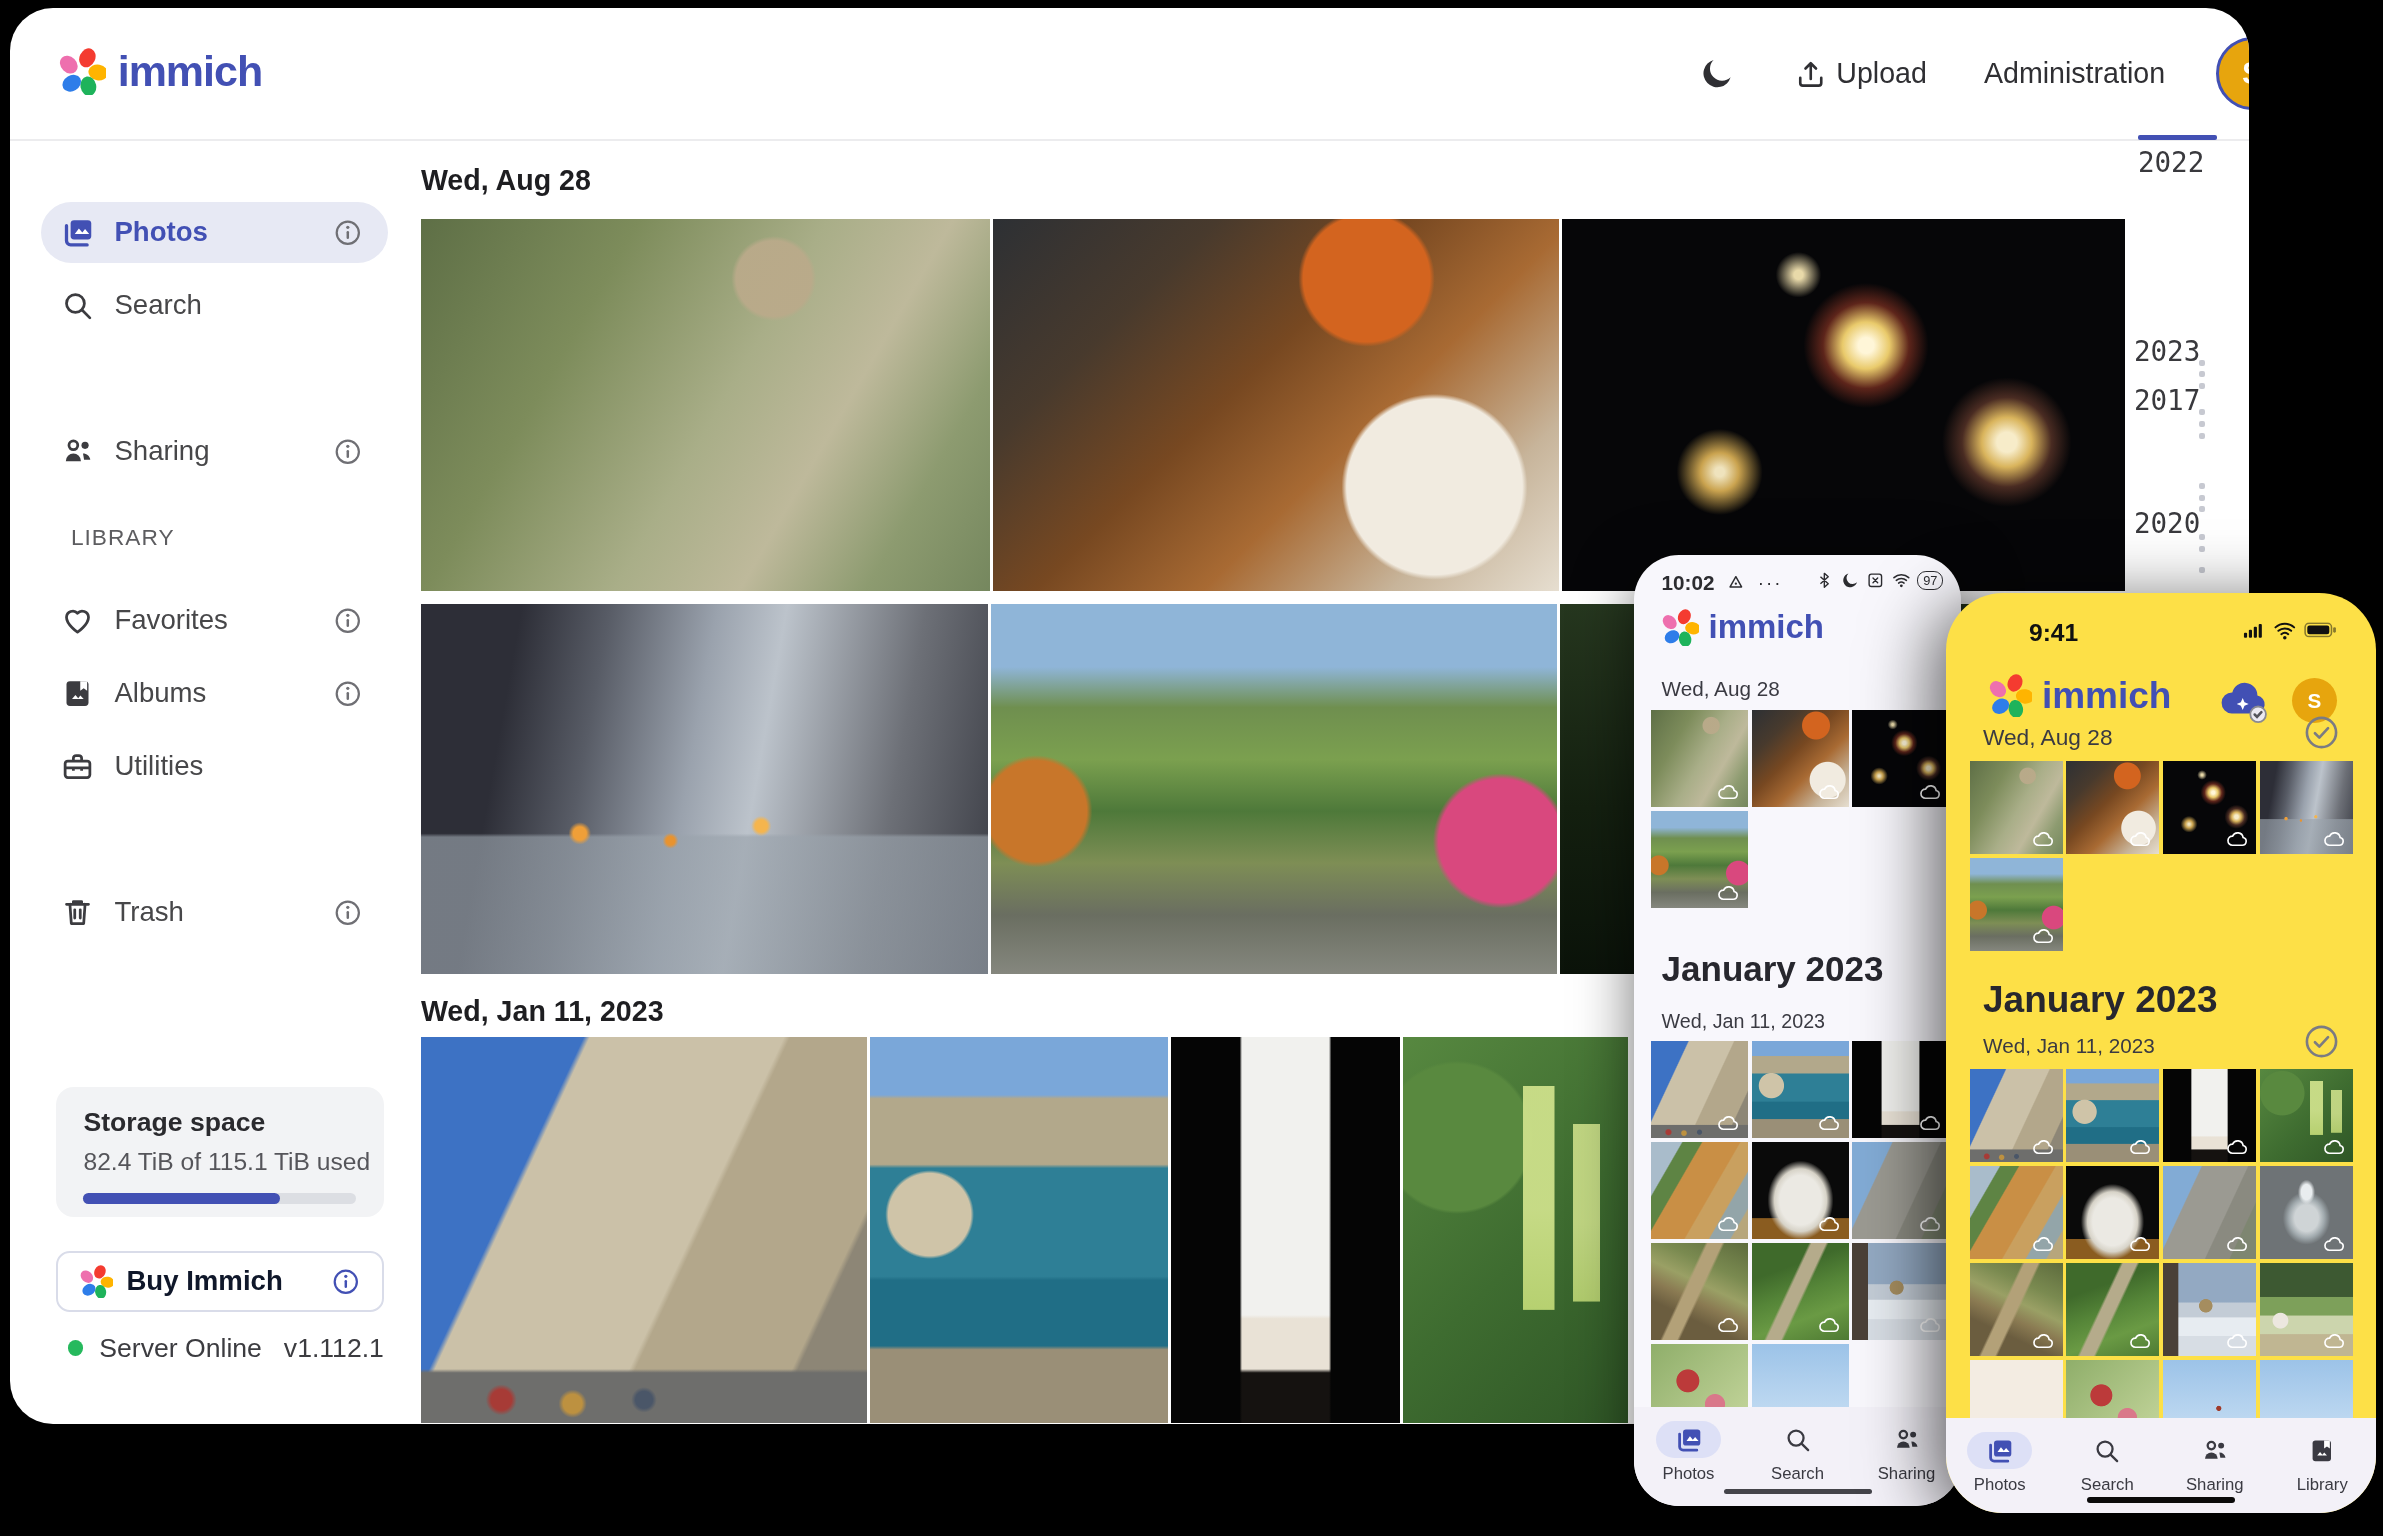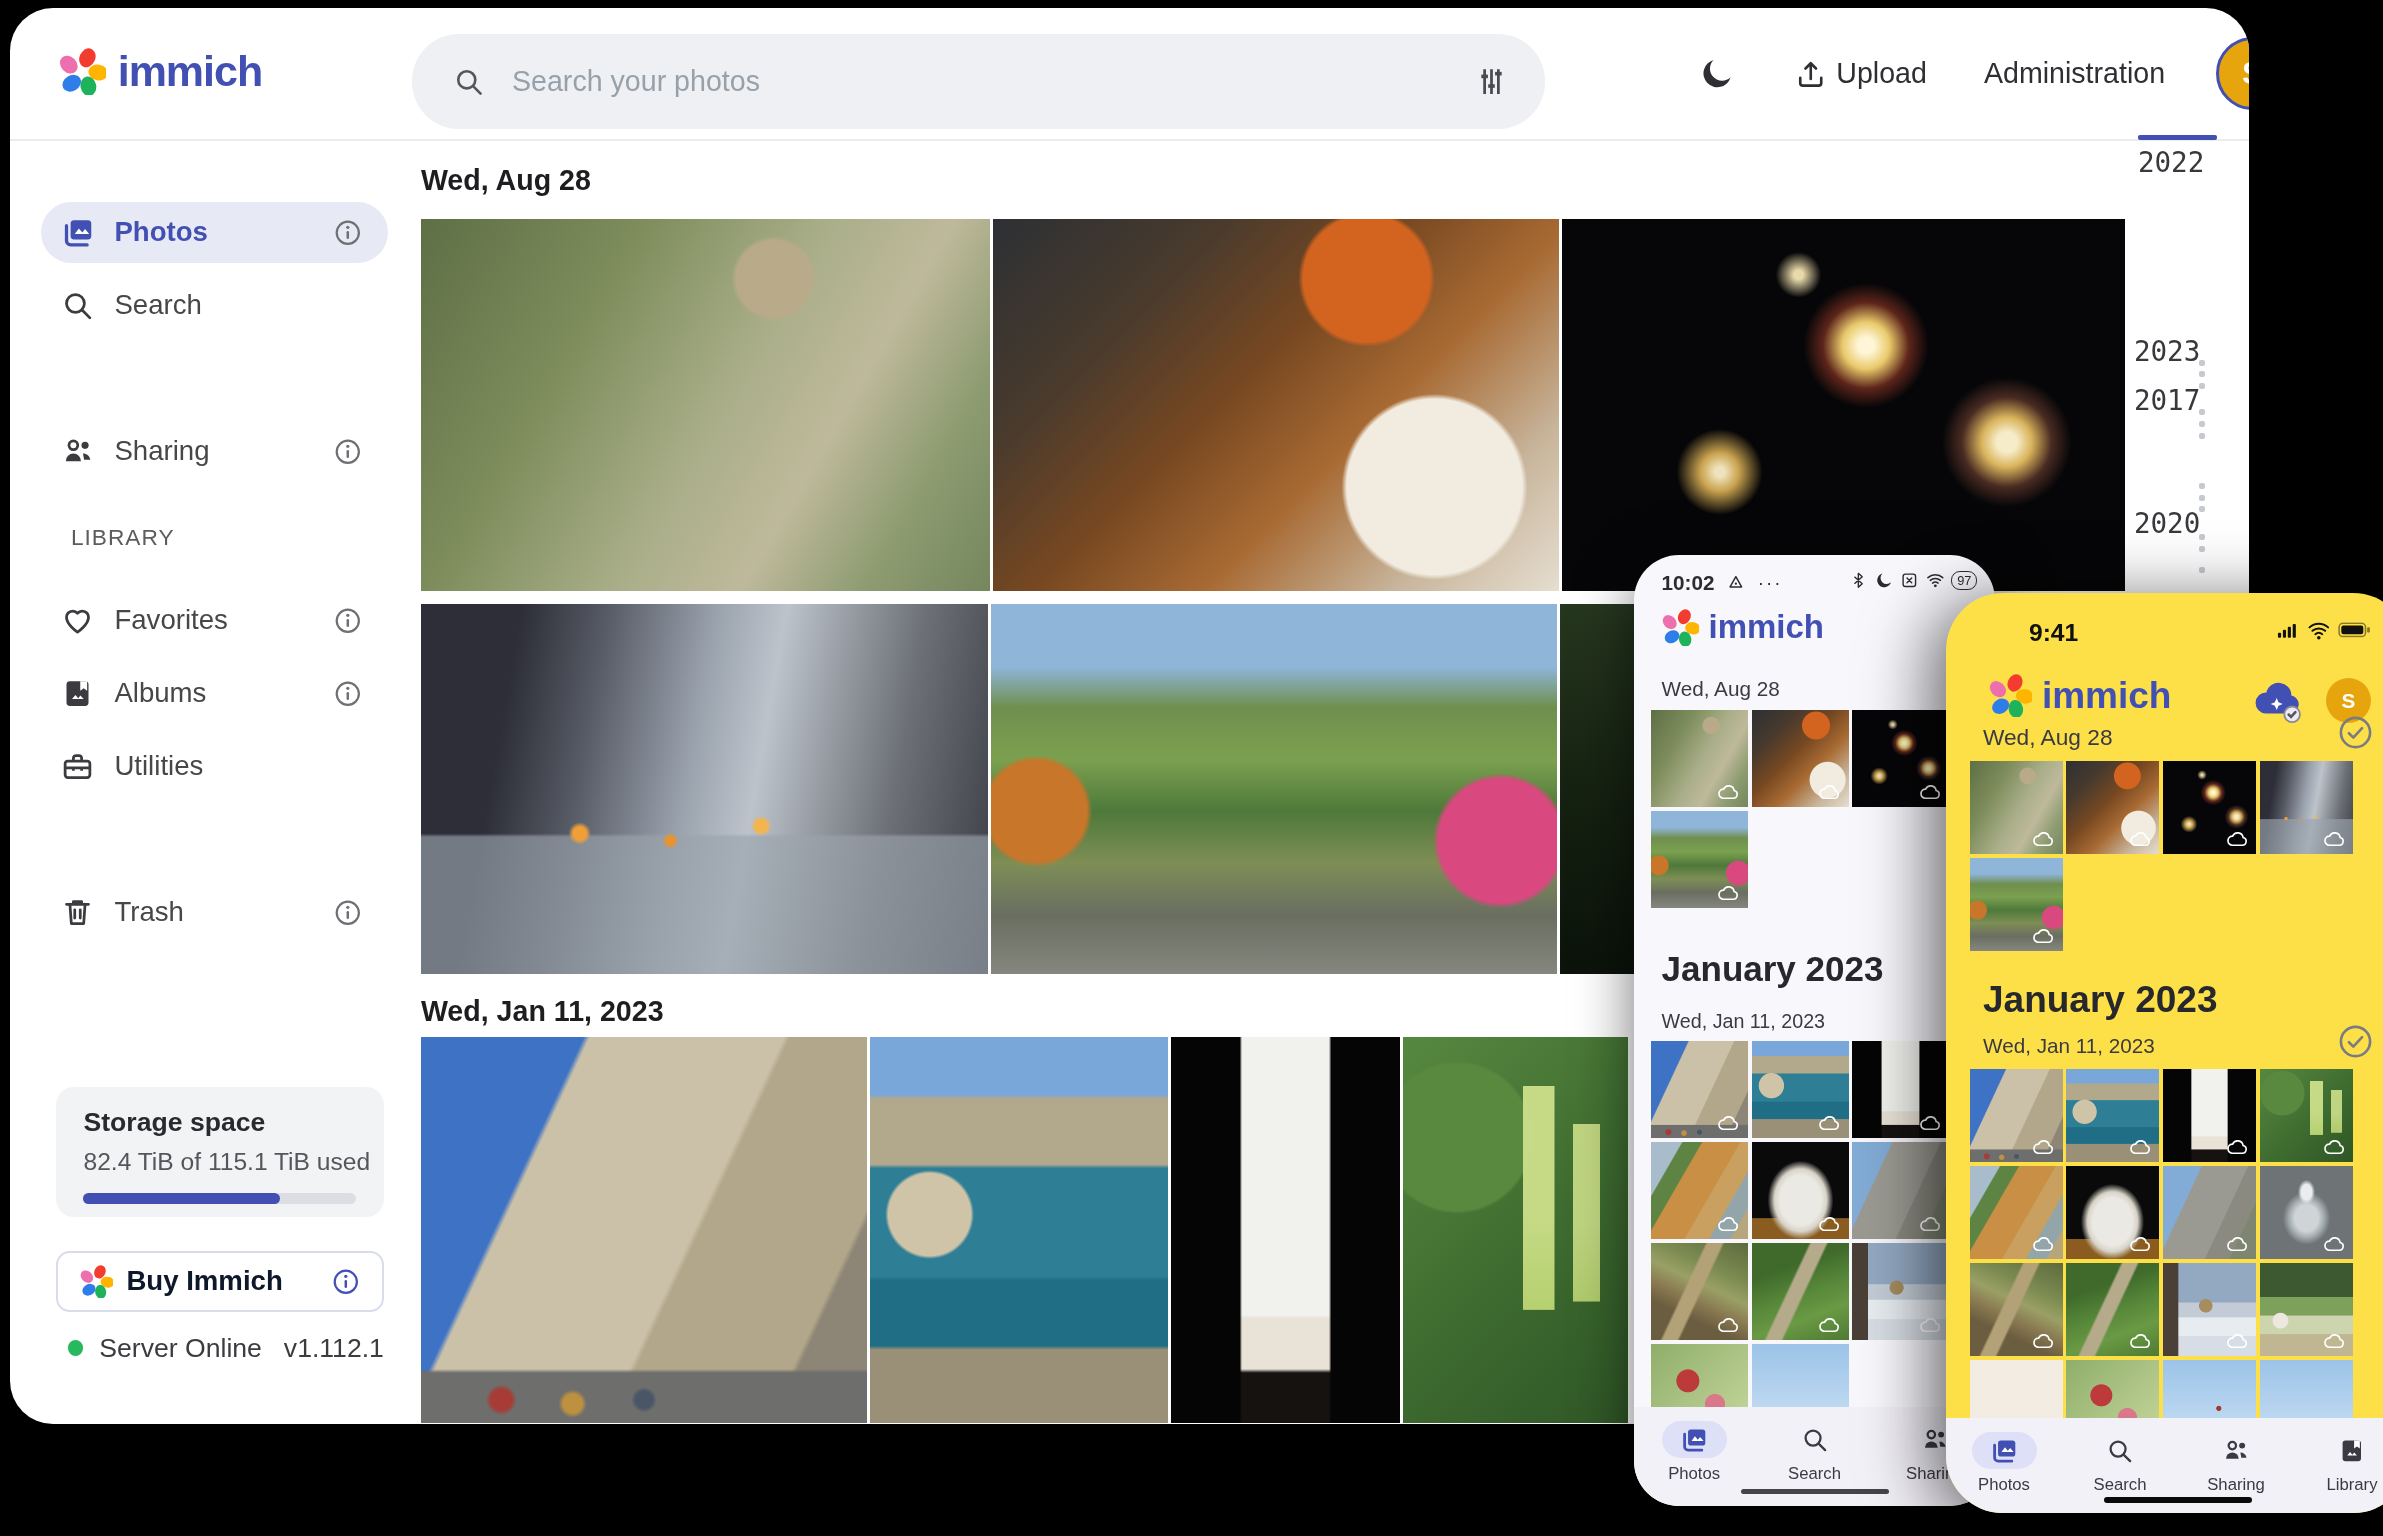--- a/index.html
+++ b/index.html
@@ -286,15 +286,6 @@
       <span class="logo-text">immich</span>
     </div>
 
-    <div id="searchbar">
-      <svg class="mag" width="31.5" height="31.5" style="color:#55565b" viewBox="0 0 32 32">
-          <use href="#i-mag"></use>
-        </svg>
-      <span id="search-ph">Search your photos</span>
-      <svg class="tune" width="33" height="33" style="color:#4a4b50" viewBox="0 0 34 34">
-          <use href="#i-tune"></use>
-        </svg>
-    </div>
 
     <div class="hdr-right">
       <svg width="37" height="37" style="color:#2f2f33;margin-right:59px" viewBox="0 0 38 38">

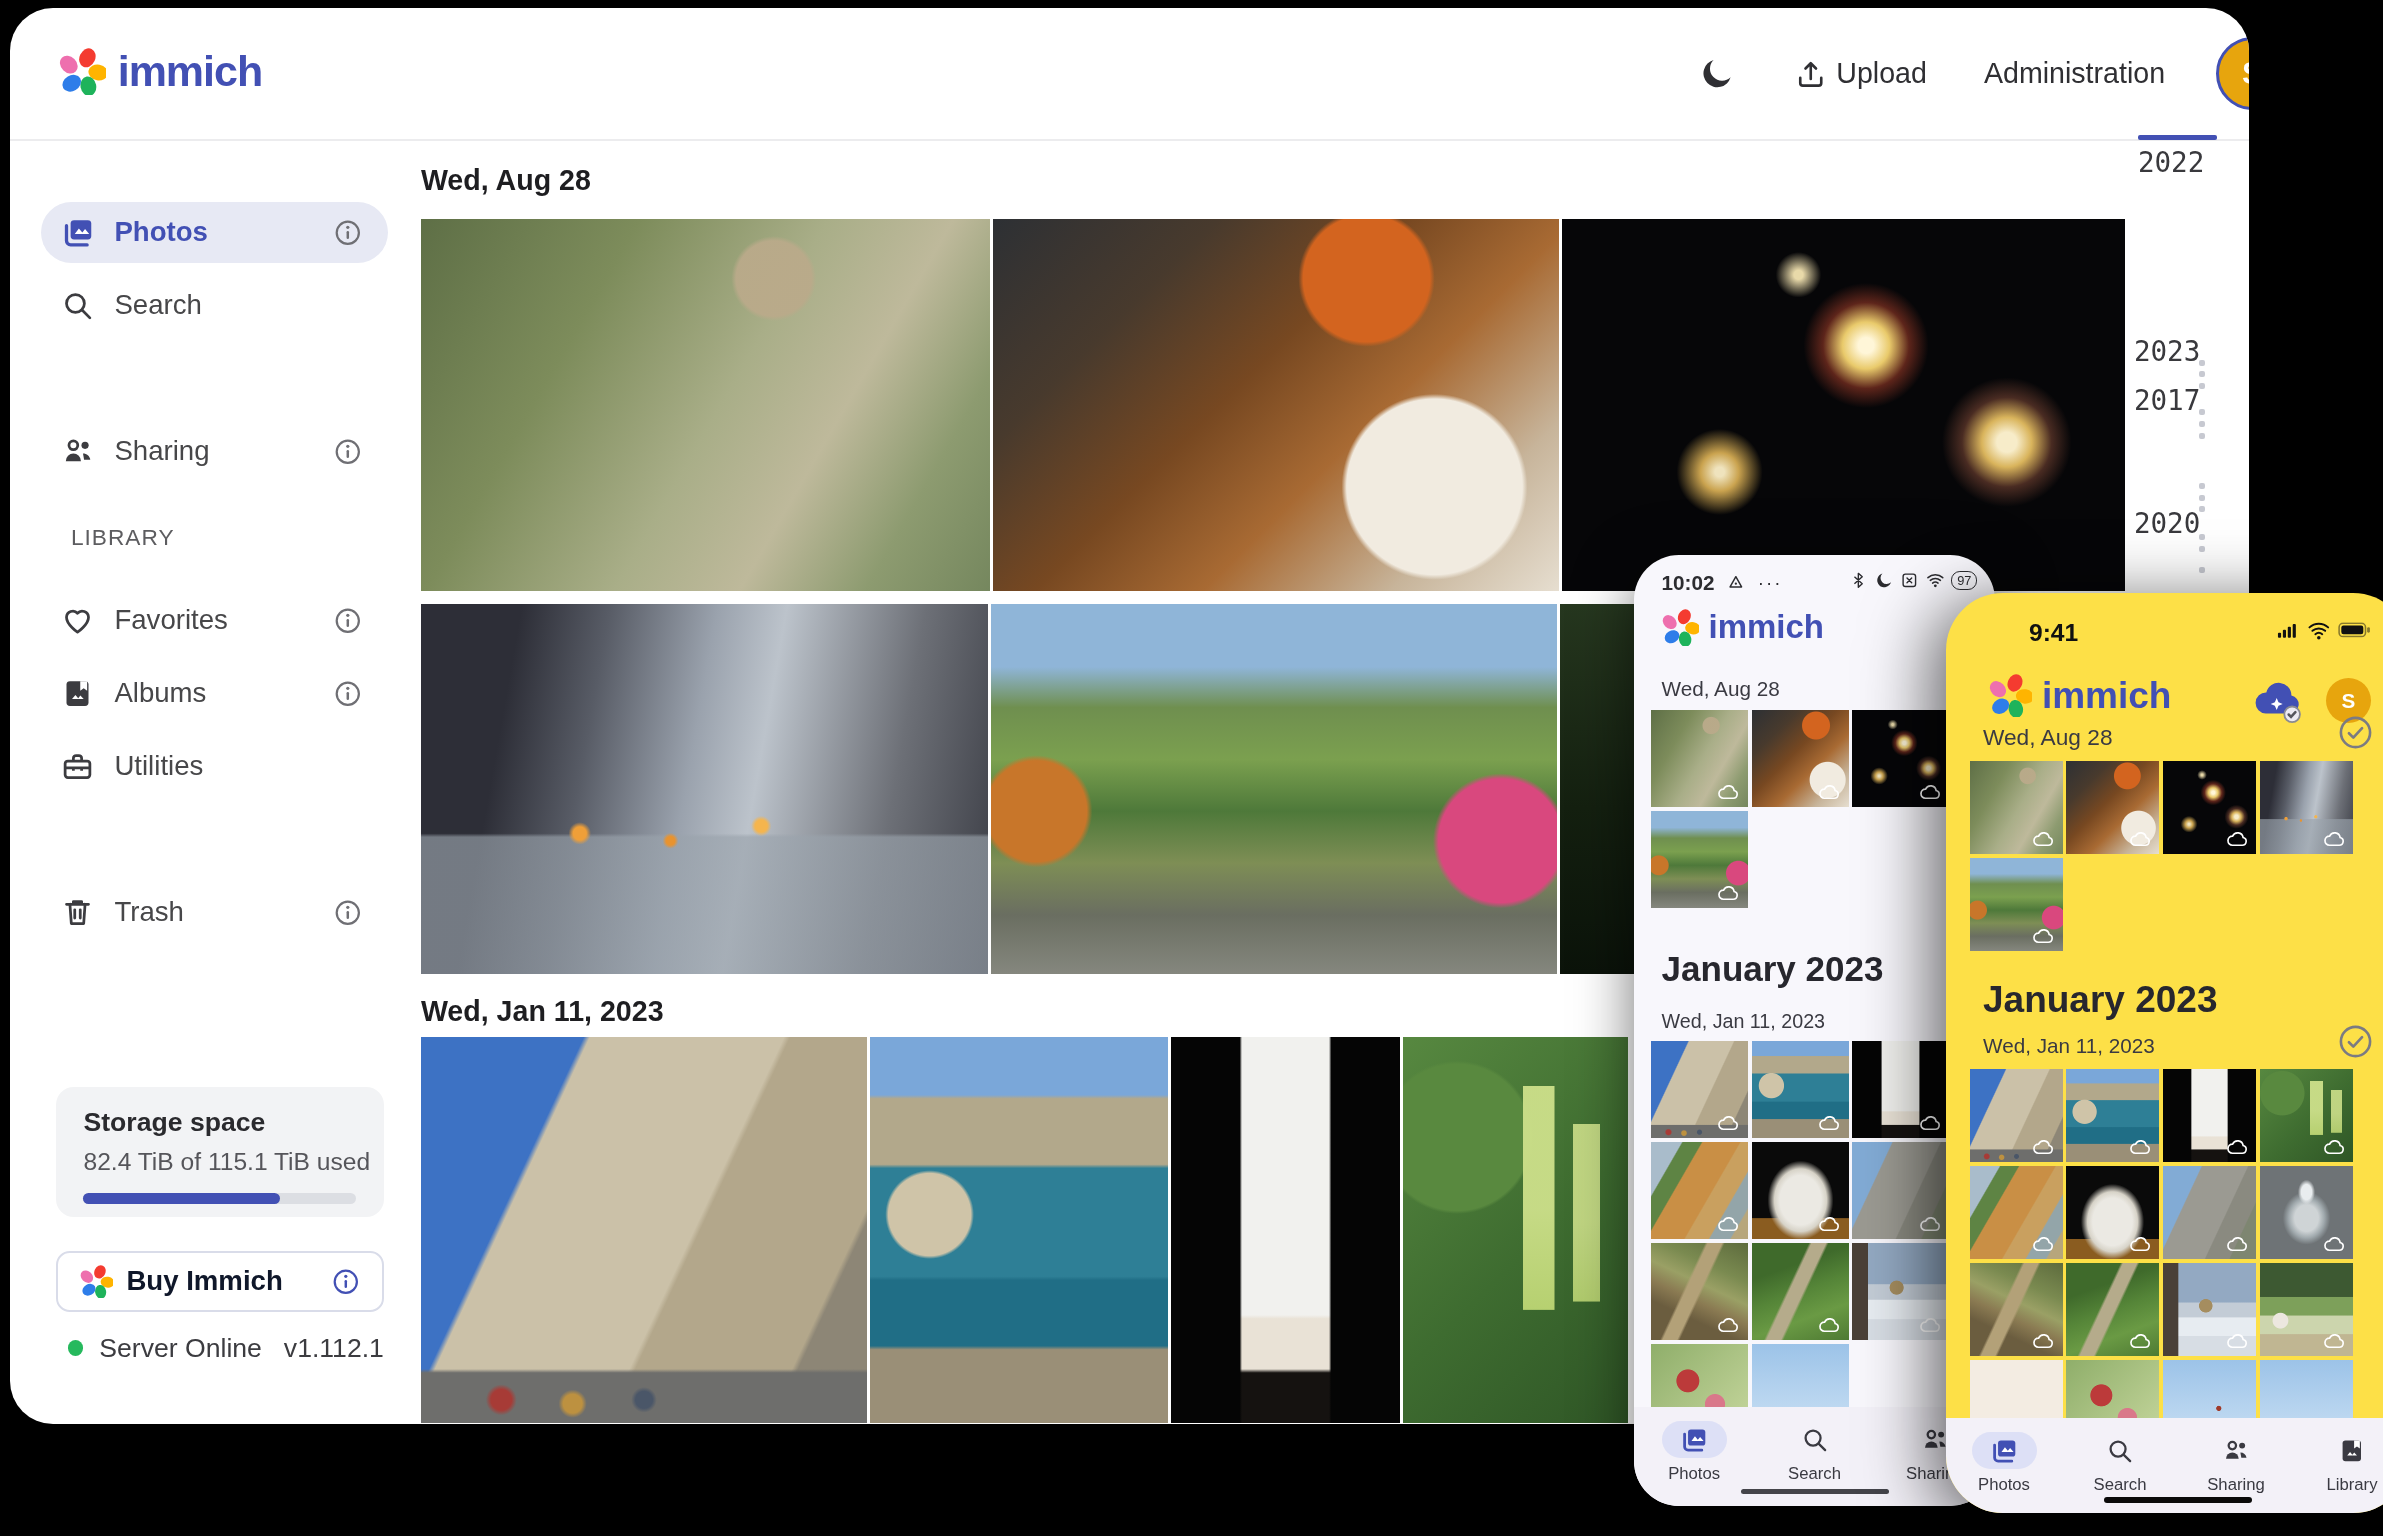--- a/index.html
+++ b/index.html
@@ -60,7 +60,7 @@
   .tl-dot{position:absolute;left:2189px;width:5.9px;height:5.9px;border-radius:2px;background:#c7c9d1;}
 
   
-  .phone{position:absolute;background:#f8f7fc;overflow:hidden;padding-left:34px;}
+  .phone{position:absolute;background:#f8f7fc;overflow:hidden;}
   #phone1{left:1634px;top:555px;width:327px;height:951px;border-radius:45px;z-index:5;
     box-shadow:0 13.8px 59px rgba(0,0,0,.55);}
   #phone2{left:1946px;top:593px;width:430px;height:920px;border-radius:57px;z-index:6;

